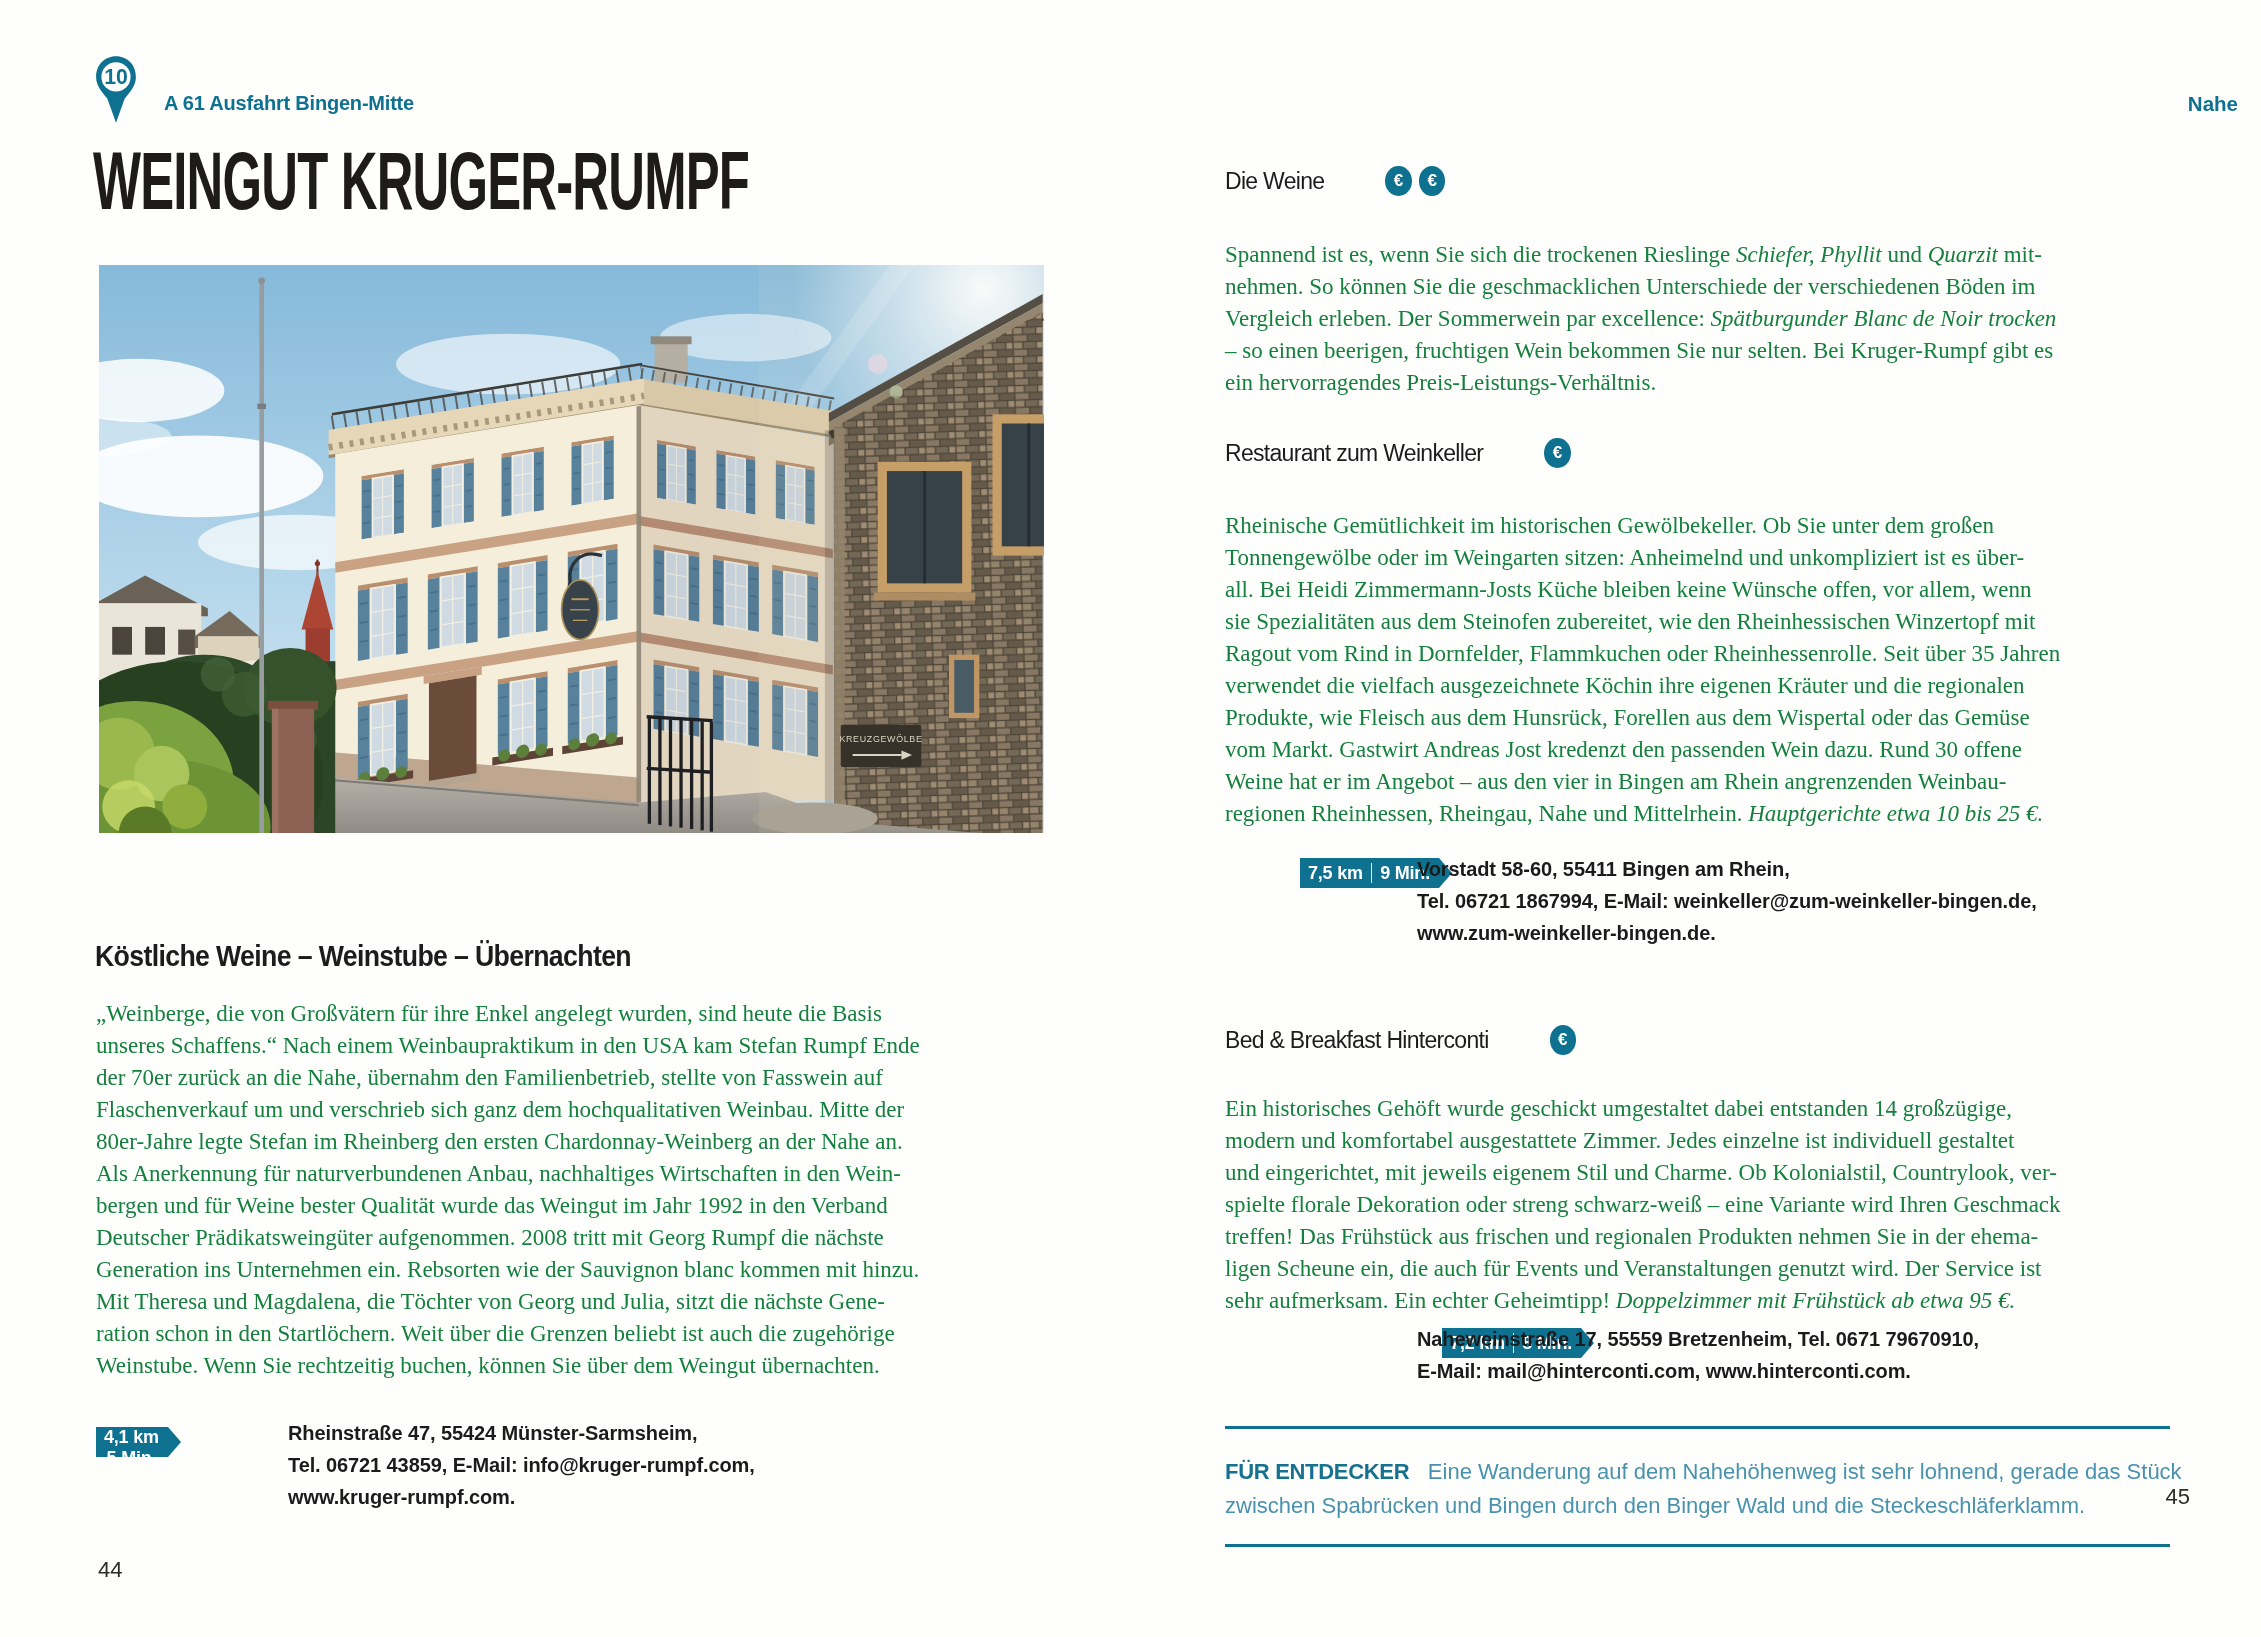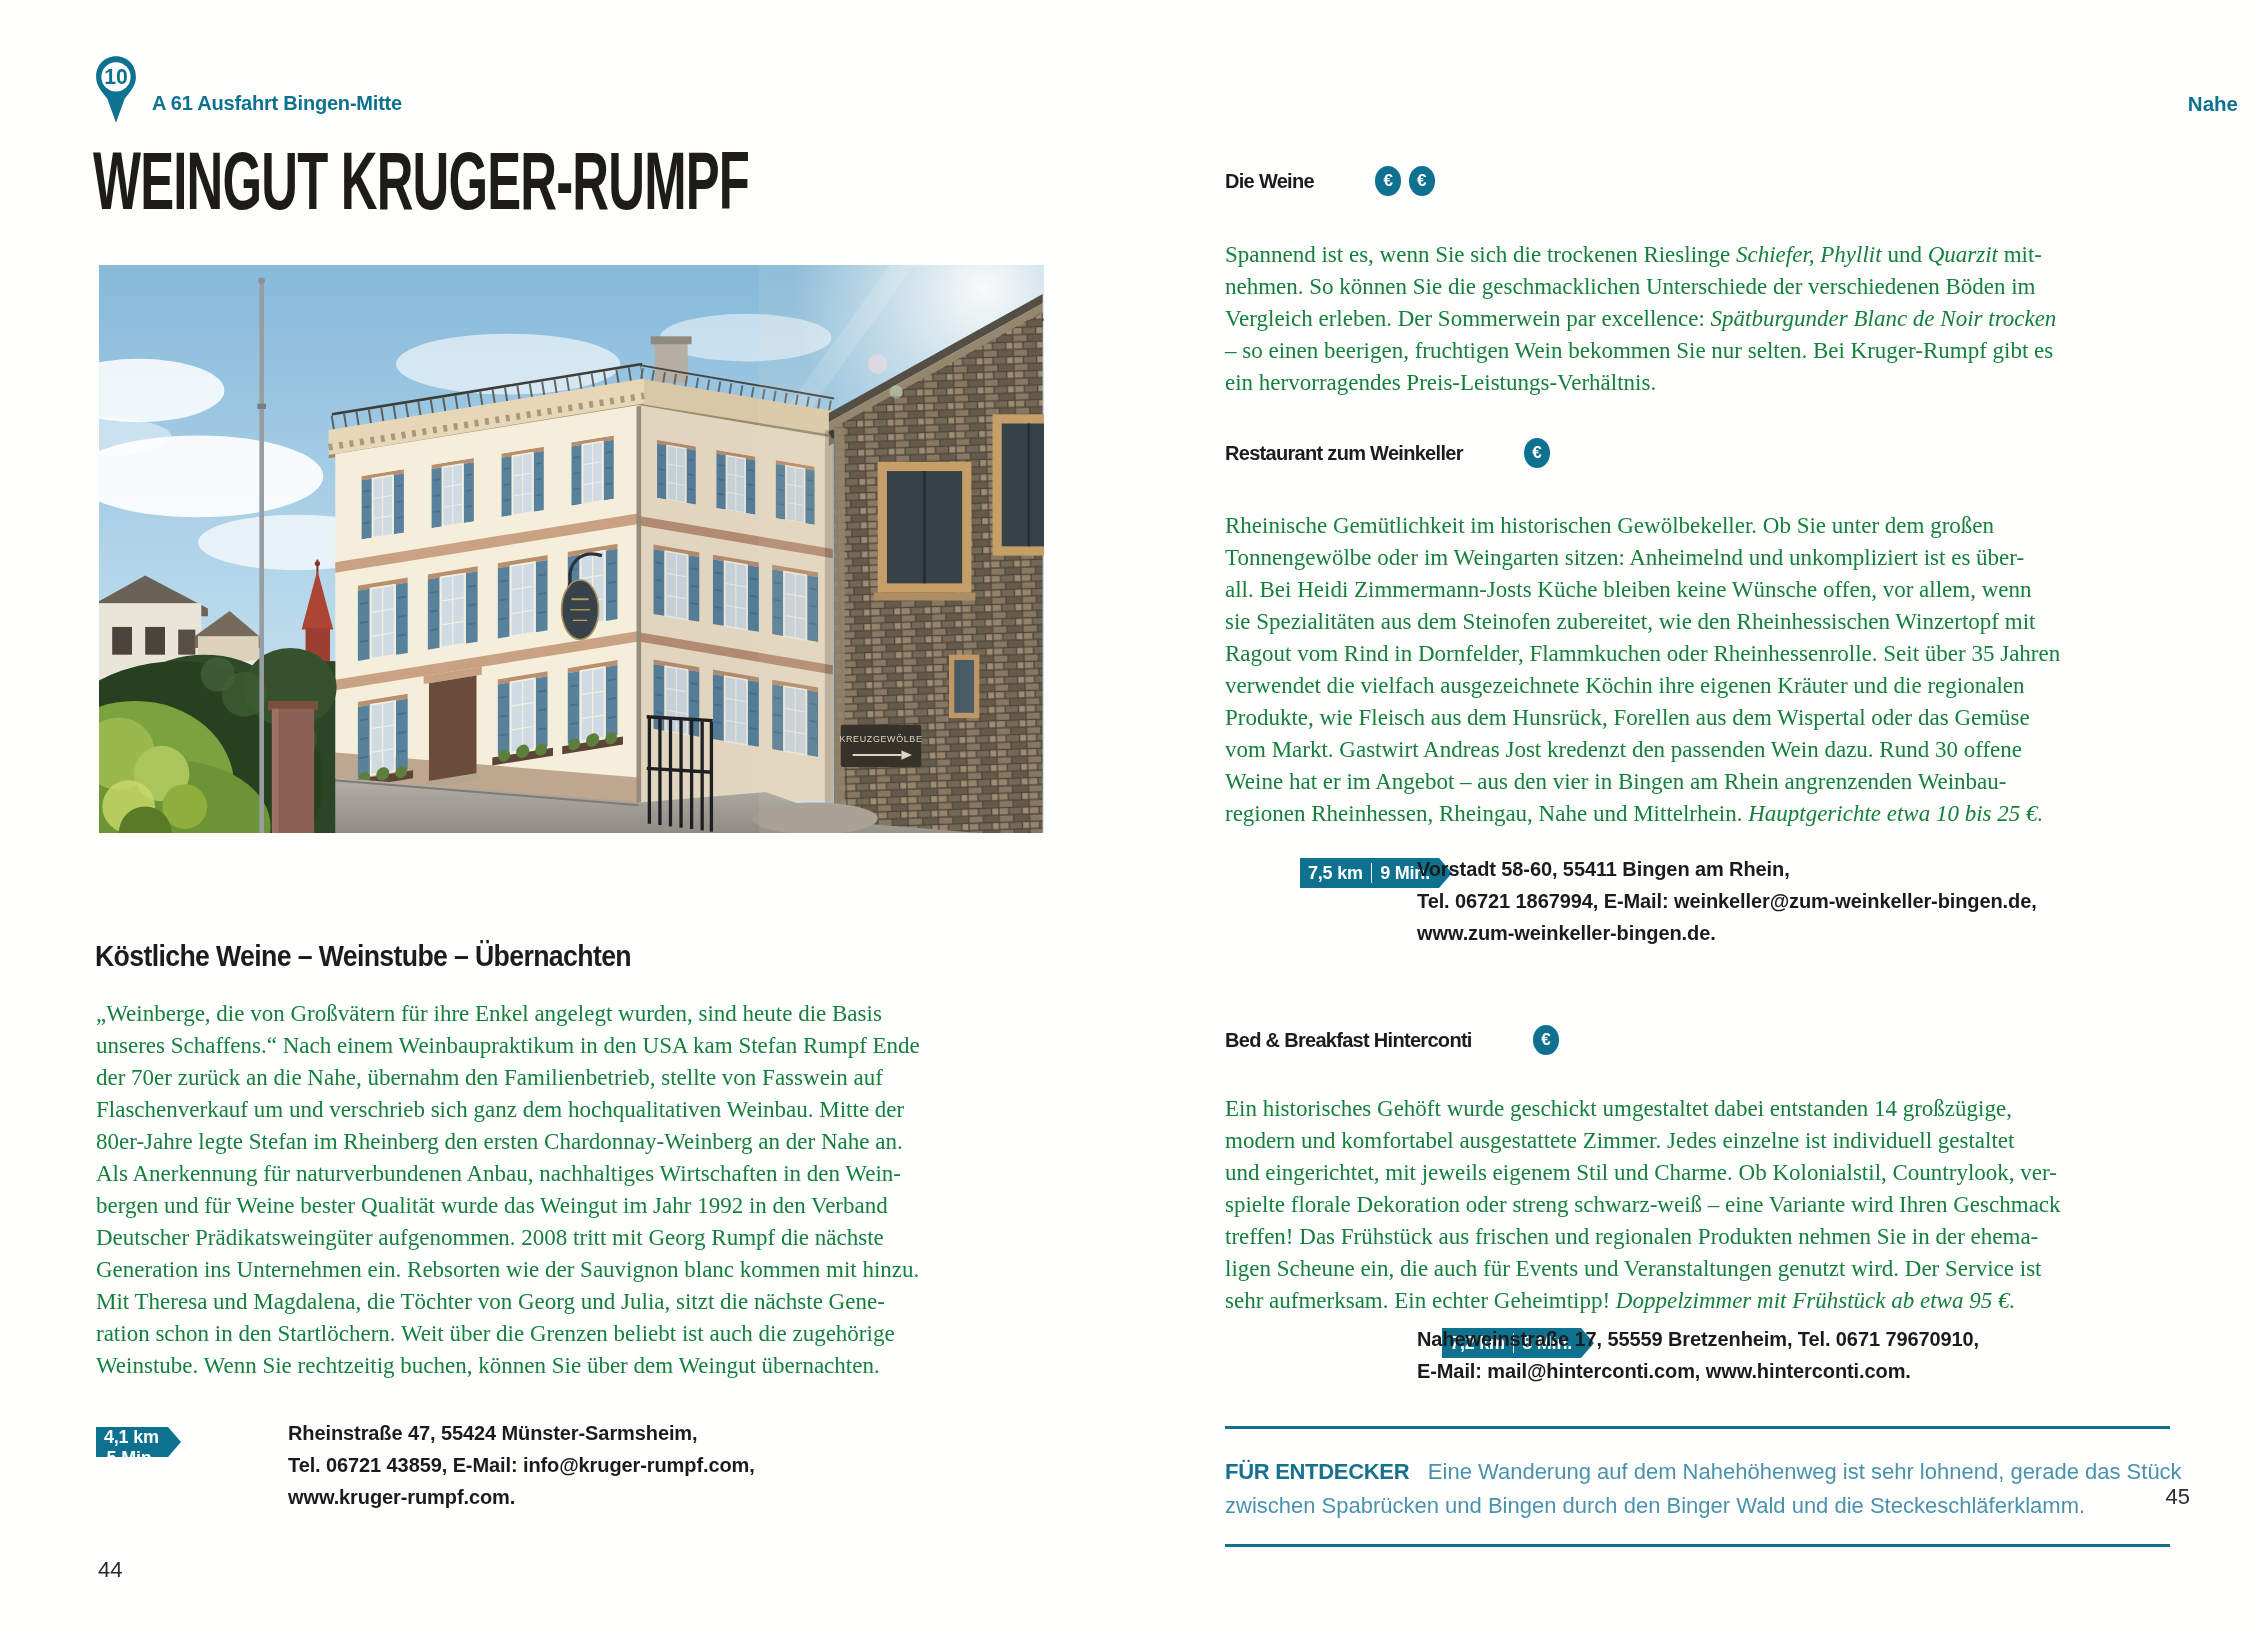--- a/index.html
+++ b/index.html
@@ -7,7 +7,7 @@
   #spread{position:relative;width:2261px;height:1637px;background:#fefefd;overflow:hidden;}
   .abs{position:absolute;}
 
-  .pin-route{color:var(--accent);font-weight:bold;font-size:20px;letter-spacing:-0.2px;}
+  .pin-route{color:var(--accent);font-weight:bold;font-size:20px;letter-spacing:-0.2px;margin-left:12px;}
   .region{color:var(--accent);font-weight:bold;font-size:20.5px;text-align:right;}
   .big-title{font-weight:bold;font-size:82px;letter-spacing:-1.3px;color:#1d1c1a;
              transform:scaleX(0.62);transform-origin:0 0;white-space:nowrap;line-height:1.0;}

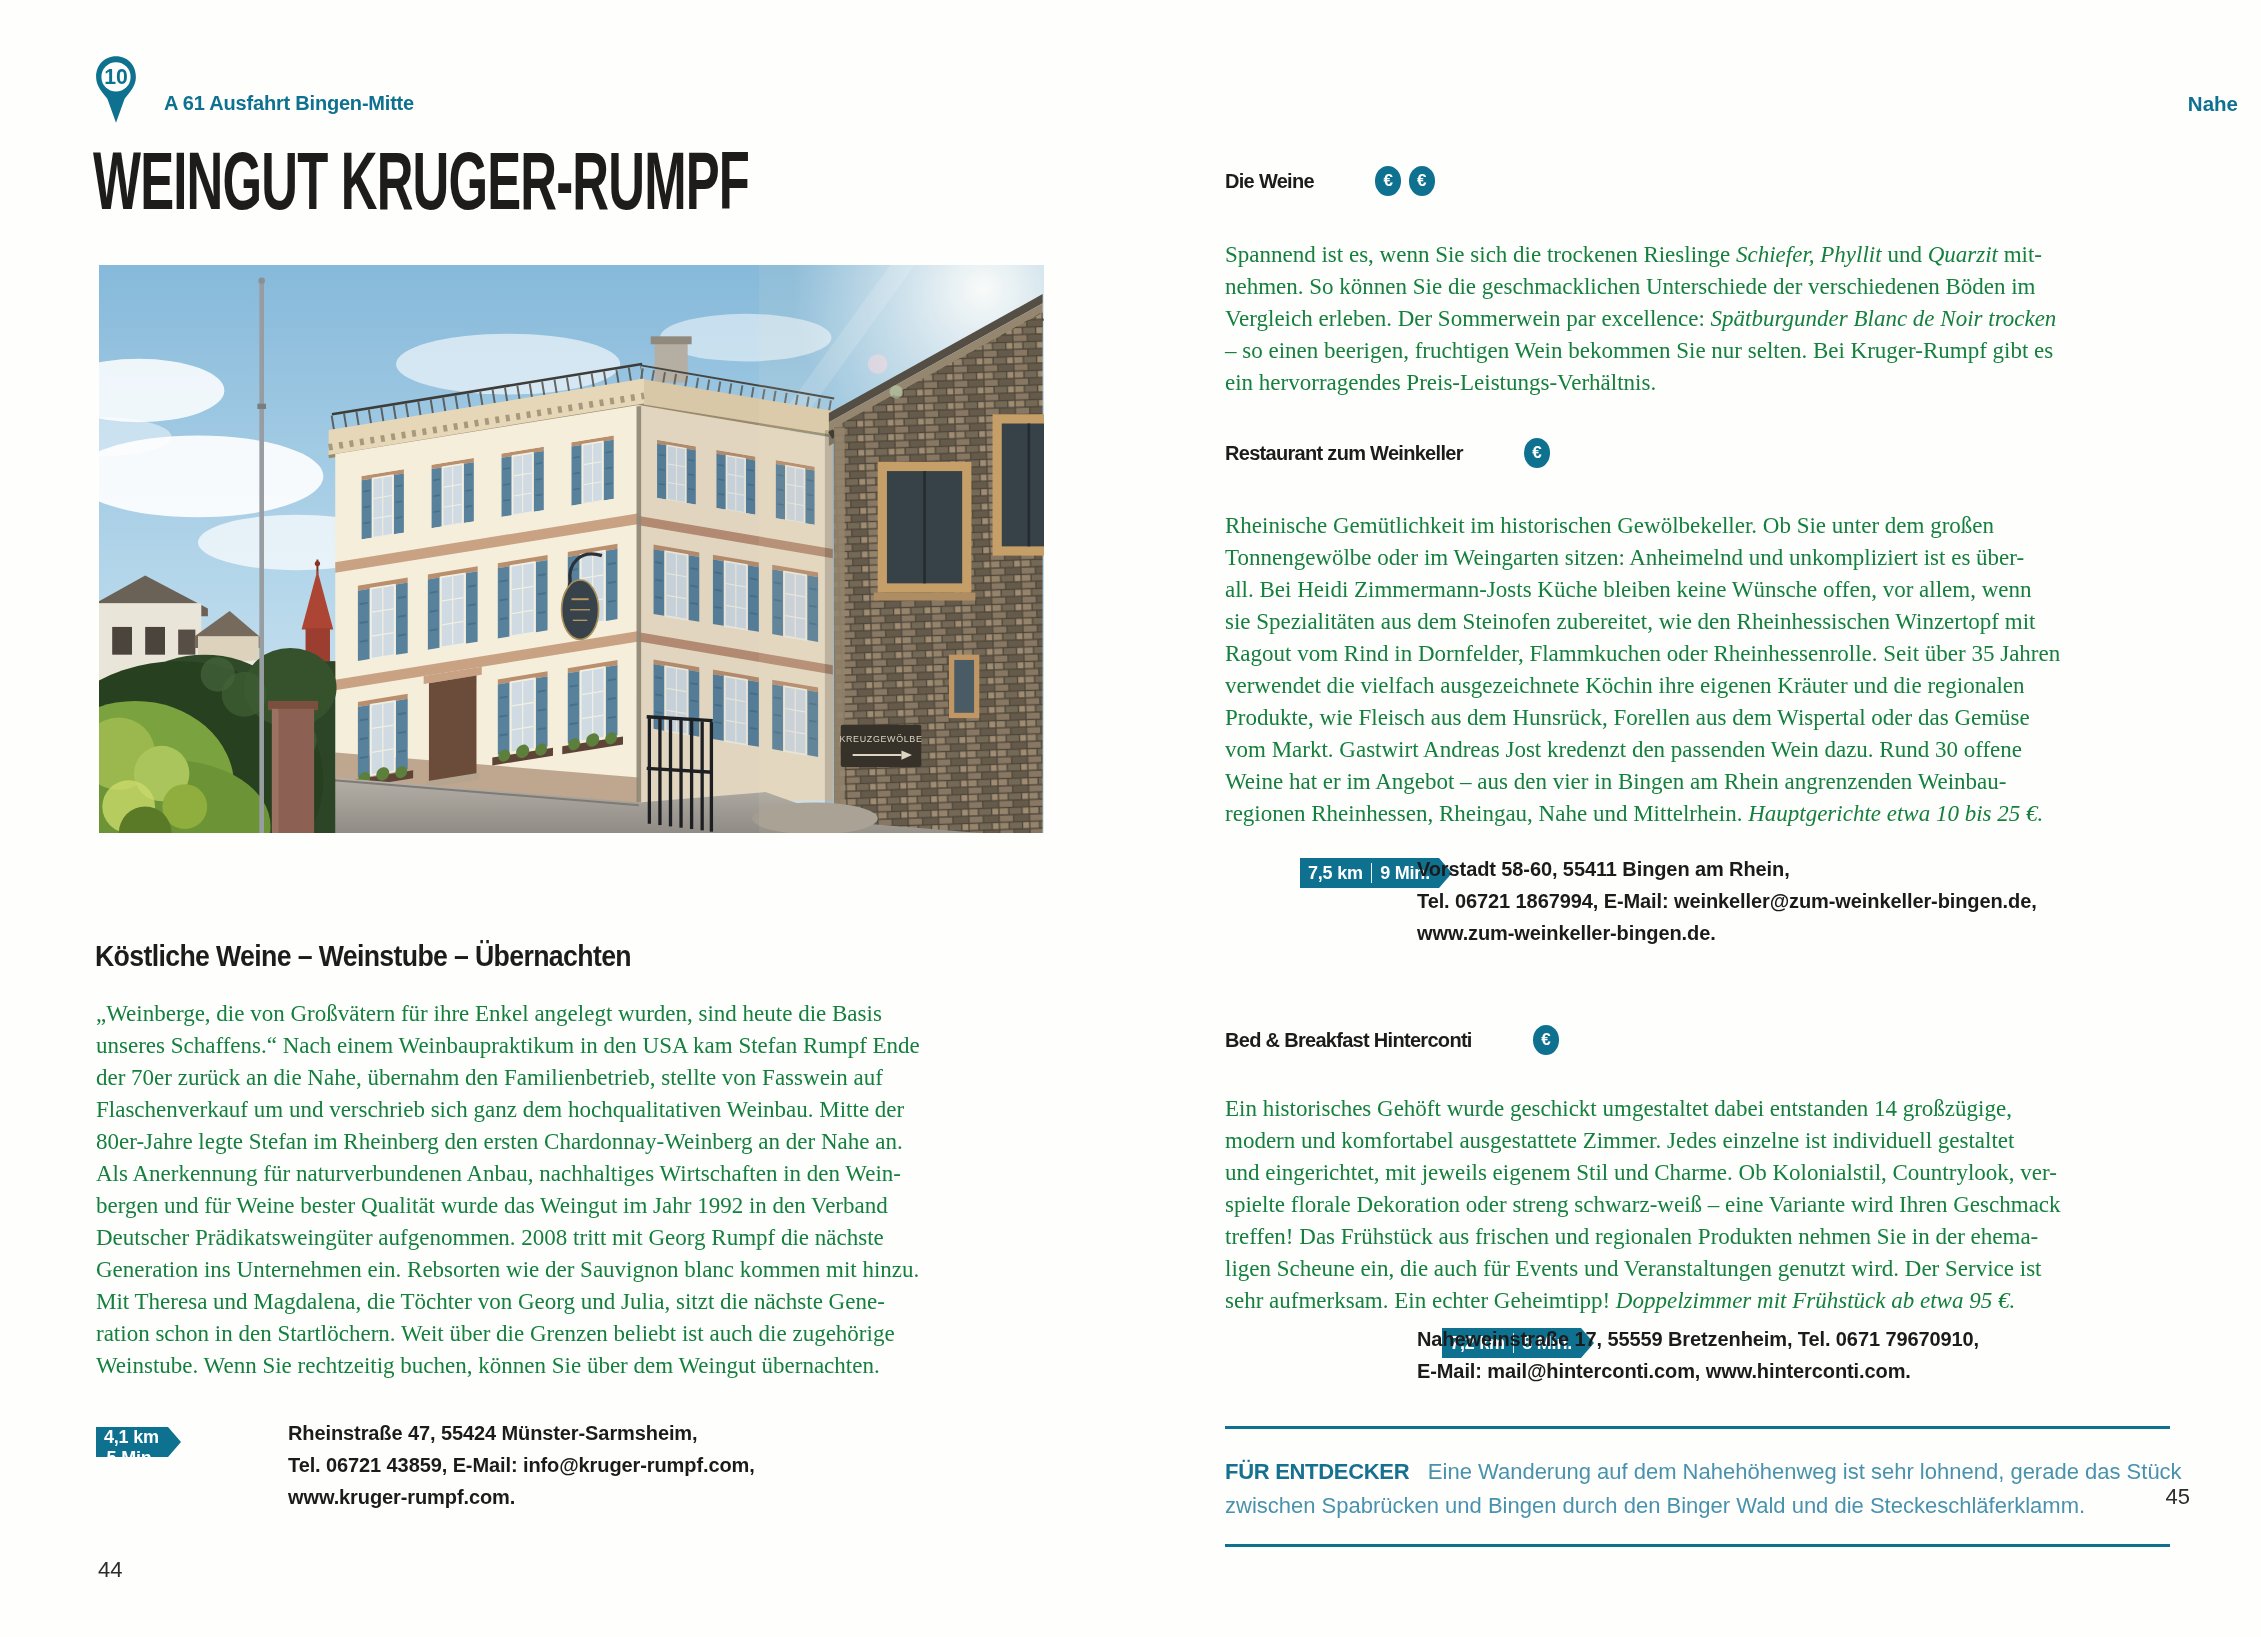--- a/index.html
+++ b/index.html
@@ -14,7 +14,7 @@
   .sub-head{font-weight:bold;font-size:29px;letter-spacing:-0.7px;color:#1c1c1c;
             transform:scaleX(0.92);transform-origin:0 50%;white-space:nowrap;}
   .sec-row{display:flex;align-items:center;}
-  .sec-h{font-weight:bold;font-size:20px;letter-spacing:-0.7px;color:#1c1c1c;white-space:nowrap;text-align:center;}
+  .sec-h{font-weight:normal;font-size:23px;letter-spacing:-0.7px;color:#1c1c1c;white-space:nowrap;text-align:center;}
   .euro-group{display:flex;gap:7.3px;margin-left:61px;}
   .euro{width:26.4px;height:30px;border-radius:50%;background:var(--accent);color:#fff;
         font-weight:bold;font-size:17px;display:flex;align-items:center;justify-content:center;}

